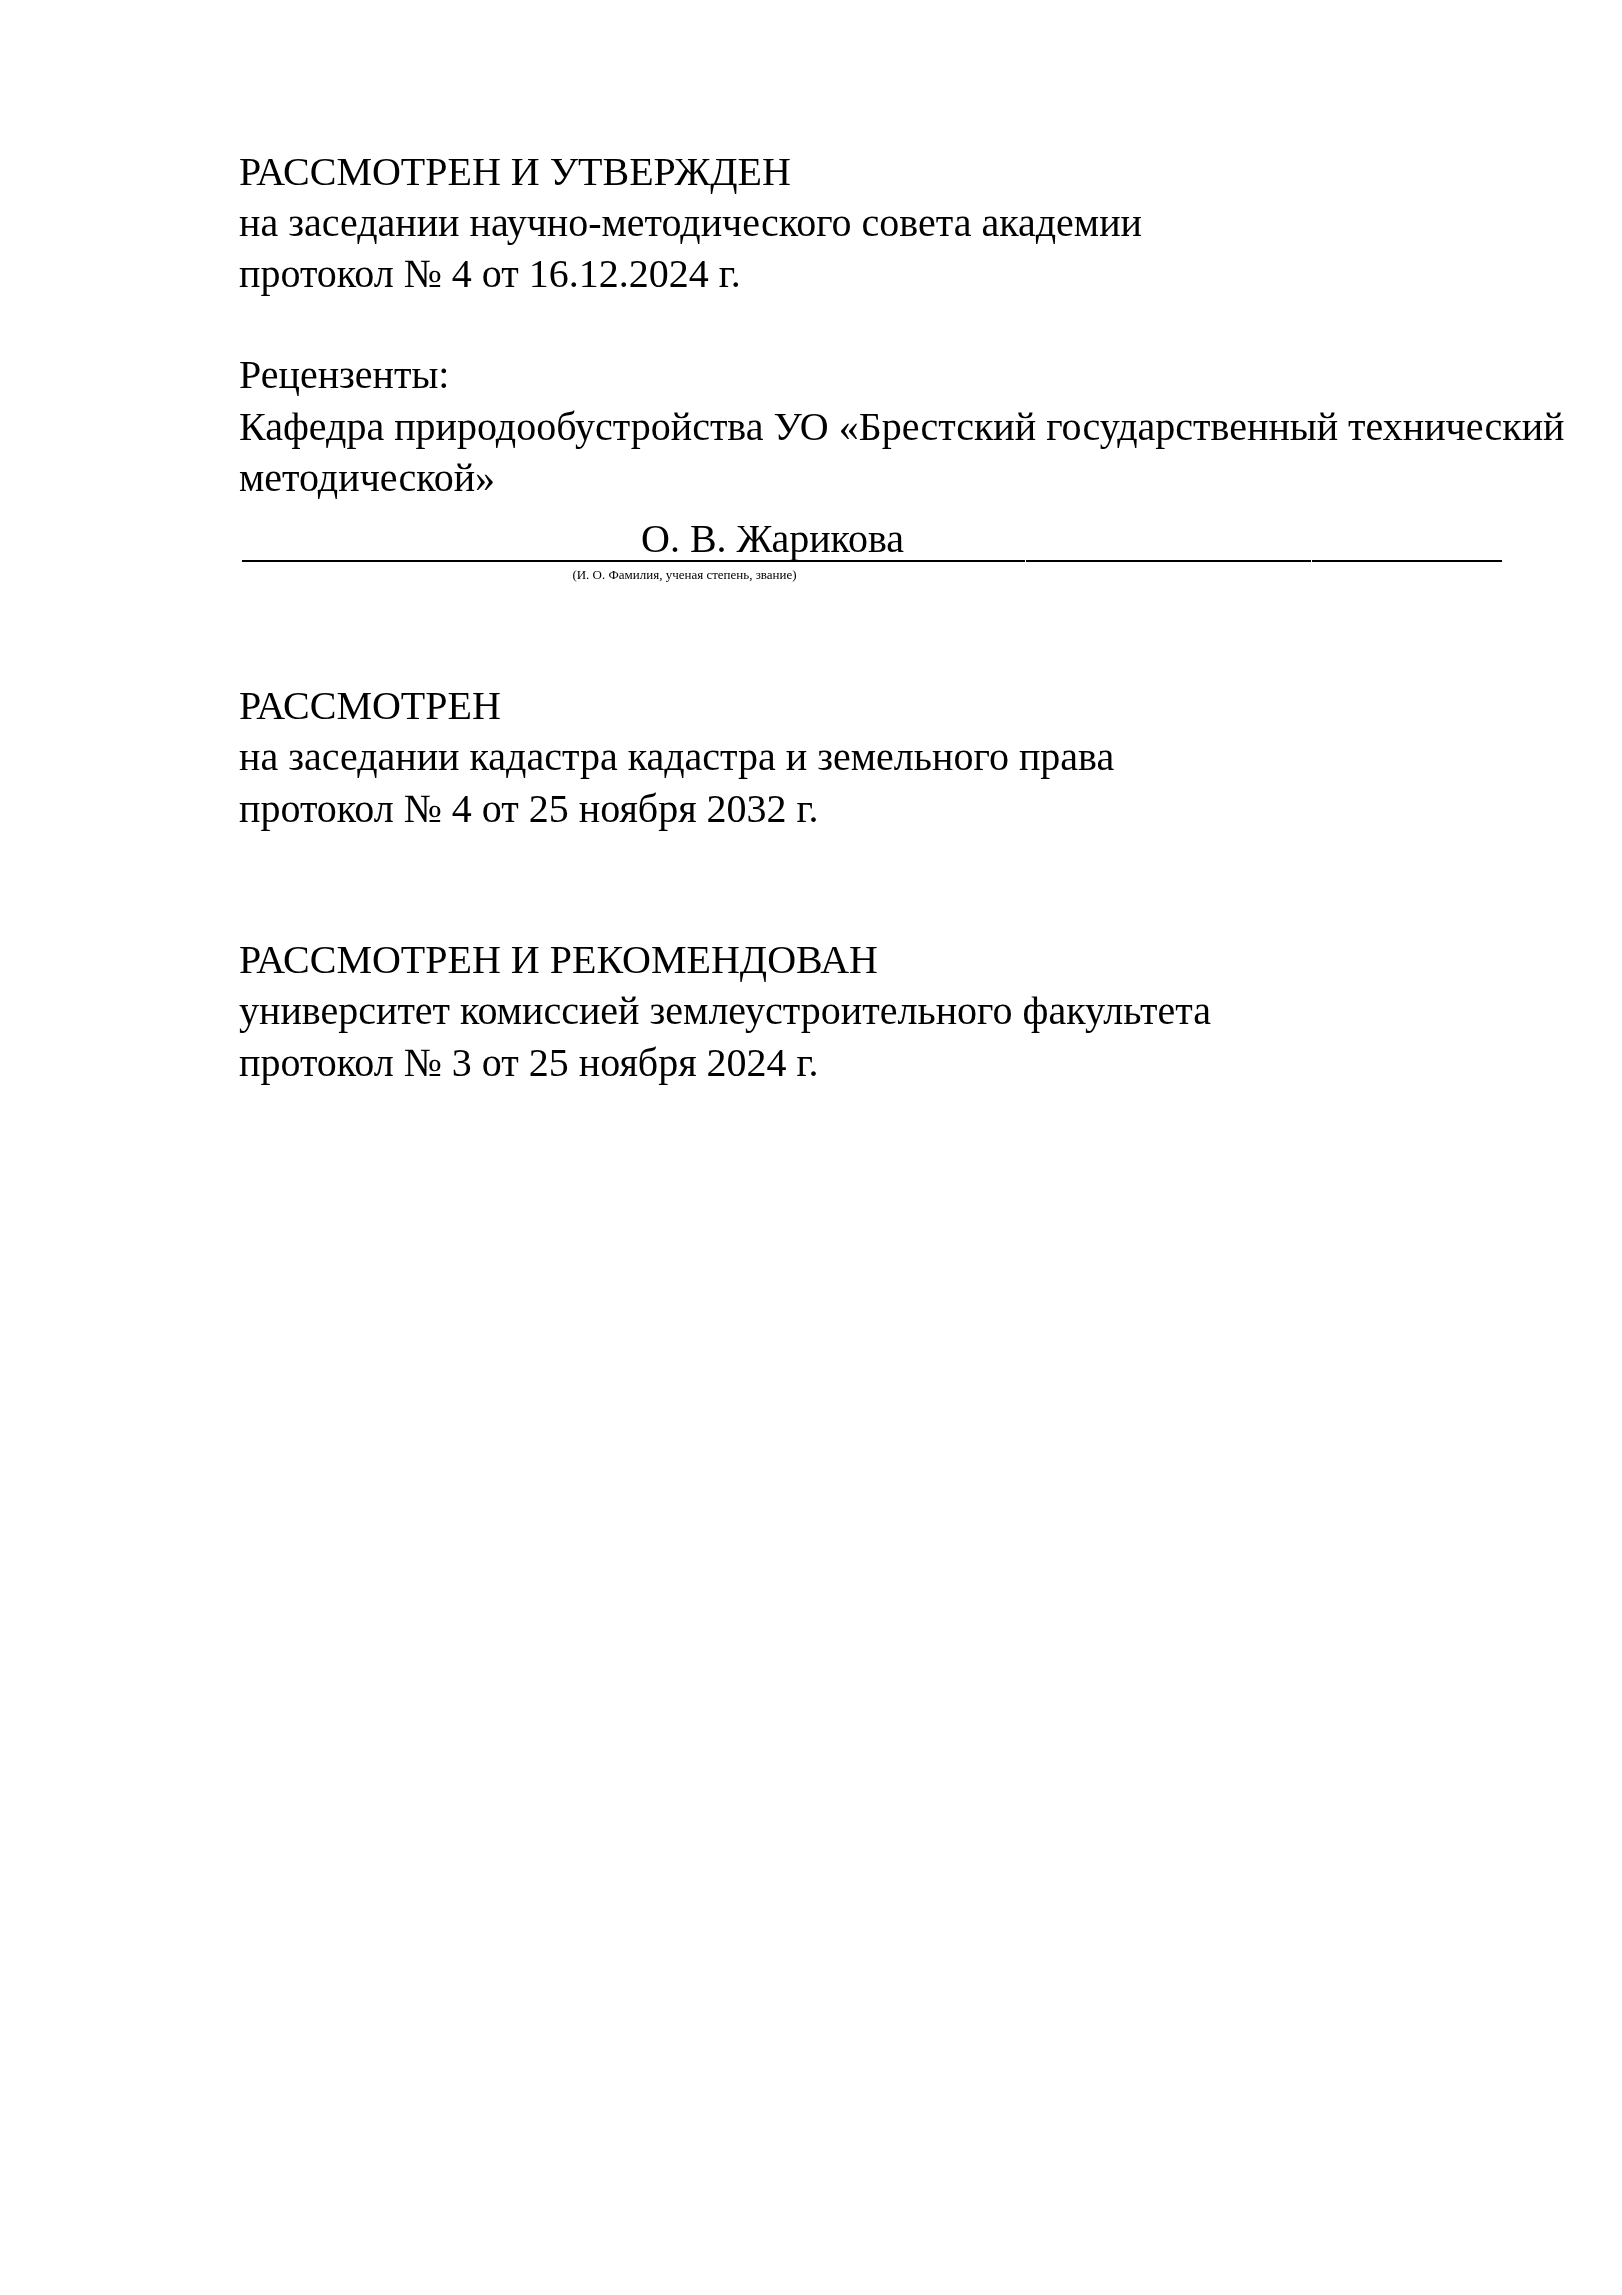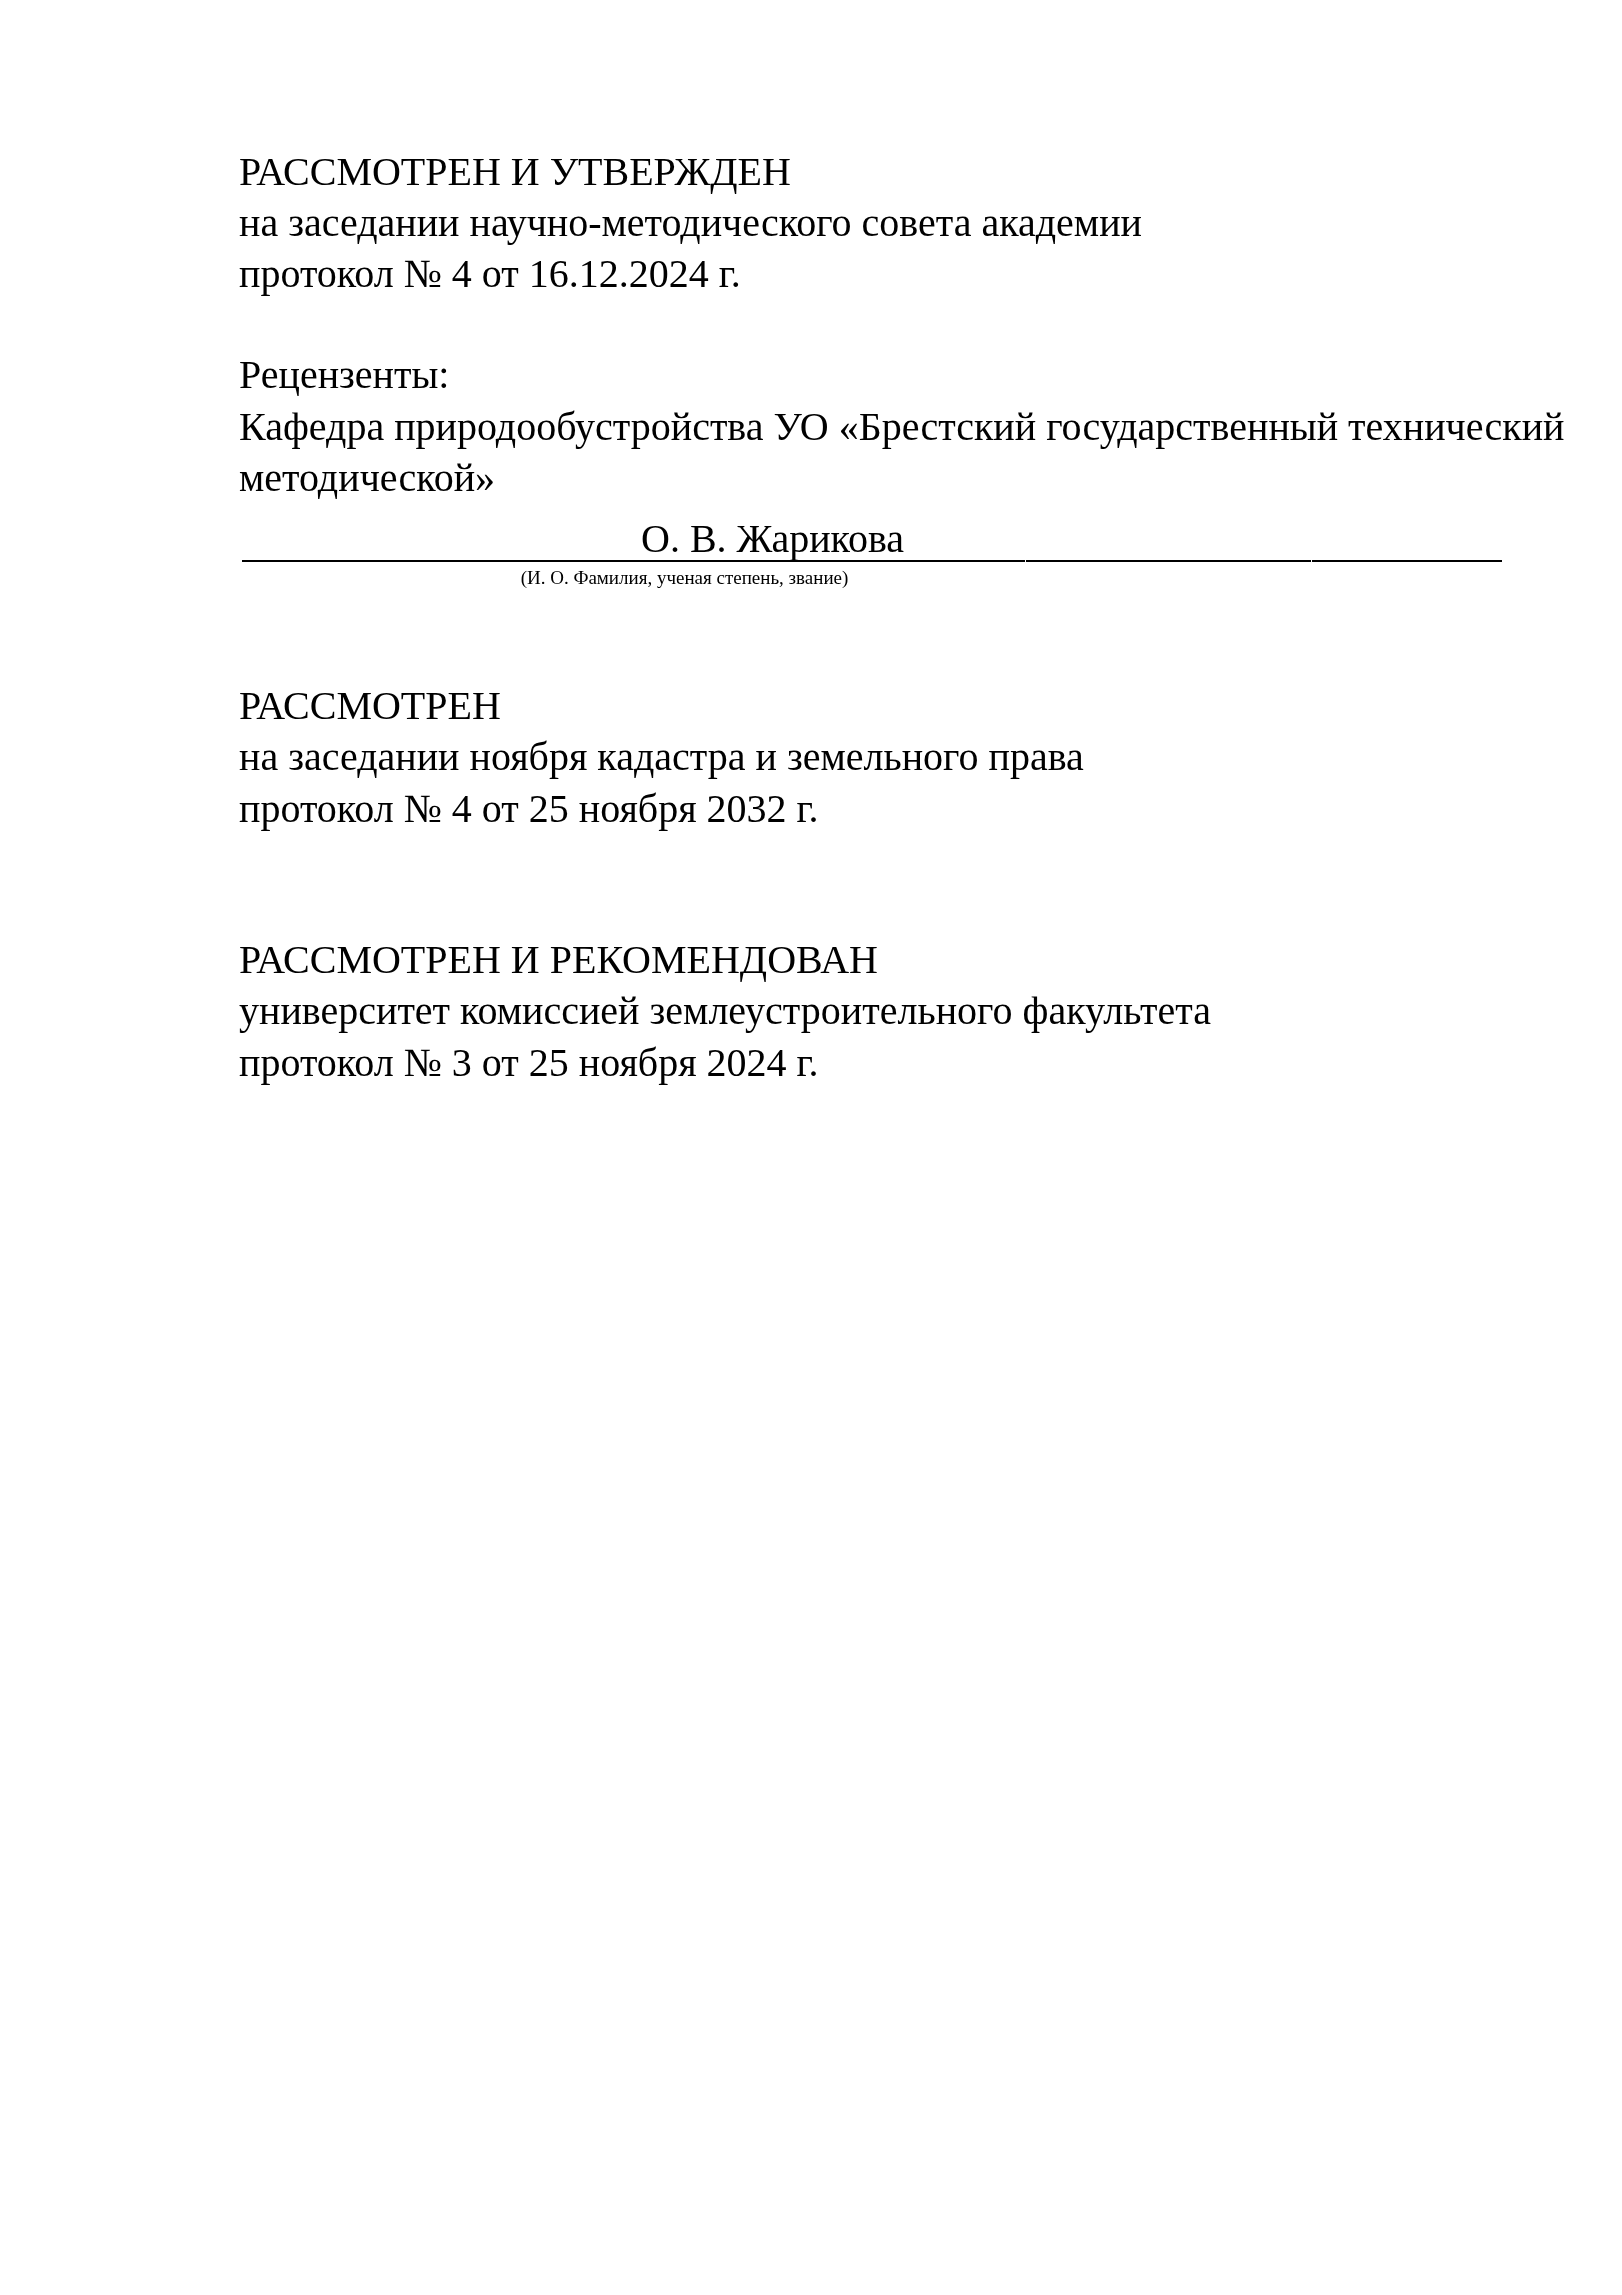--- a/index.html
+++ b/index.html
@@ -10,7 +10,7 @@
     .sig-row { position: absolute; left: 242px; top: 523px; width: 1260px; height: 39px; }
     .sig-seg { position: absolute; bottom: 0; border-bottom: 2.6px solid #000; }
     .sig-name { position: absolute; left: 383px; bottom: 2.6px; font-size: 40px; line-height: 1; white-space: nowrap; margin-left: 16px; }
-    .caption { position: absolute; top: 568px; left: 0; width: 1336px; text-align: center; font-size: 19px;
+    .caption { position: absolute; top: 568px; left: 0; width: 1336px; text-align: center; font-size: 13px;
                line-height: 1; padding-left: 33px; box-sizing: border-box; }
   </style>
 </head>

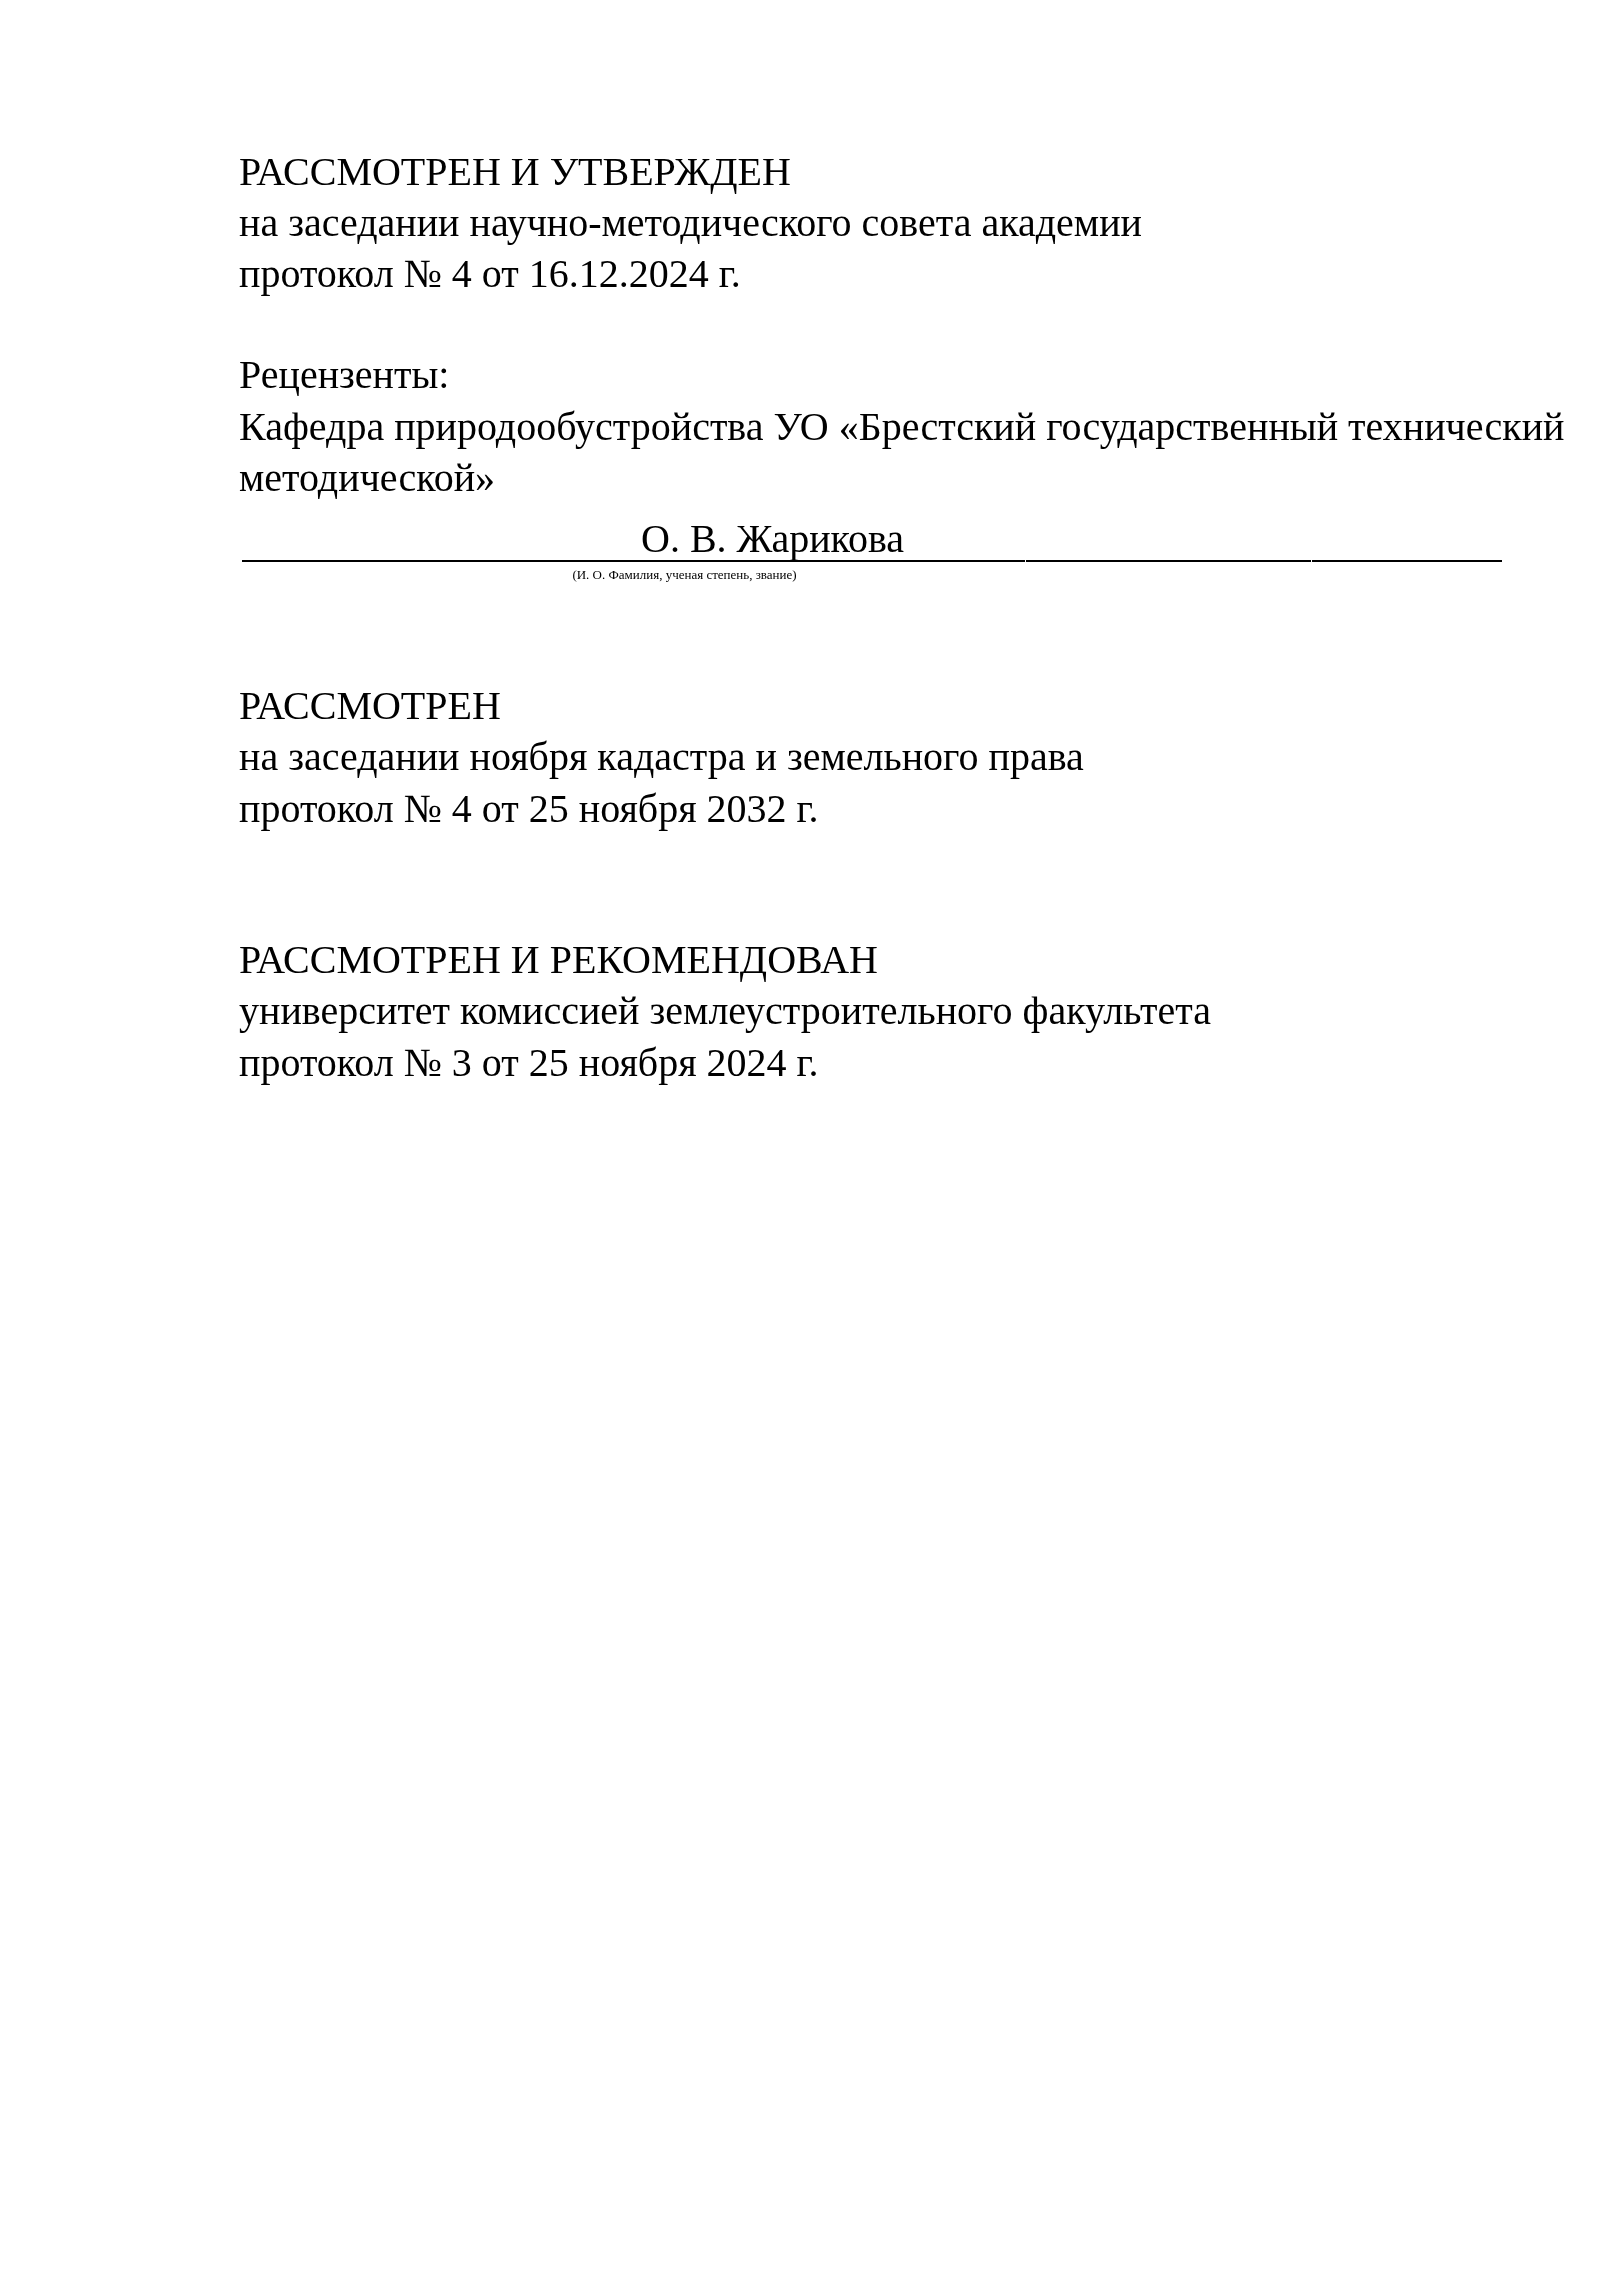--- a/index.html
+++ b/index.html
@@ -37,7 +37,7 @@
   <div class="caption">(И. О. Фамилия, ученая степень, звание)</div>
 
   <div class="line" style="top:686px">РАССМОТРЕН</div>
-  <div class="line" style="top:737px"><span style="white-space:pre">на заседании ноября </span><span class="u">кадастра и земельного права</span></div>
+  <div class="line" style="top:737px"><span style="white-space:pre">на заседании кадастра </span><span class="u">кадастра и земельного права</span></div>
   <div class="line" style="top:789px">протокол № 4 от 25 ноября 2032 г.</div>
 
   <div class="line" style="top:940px">РАССМОТРЕН И РЕКОМЕНДОВАН</div>

